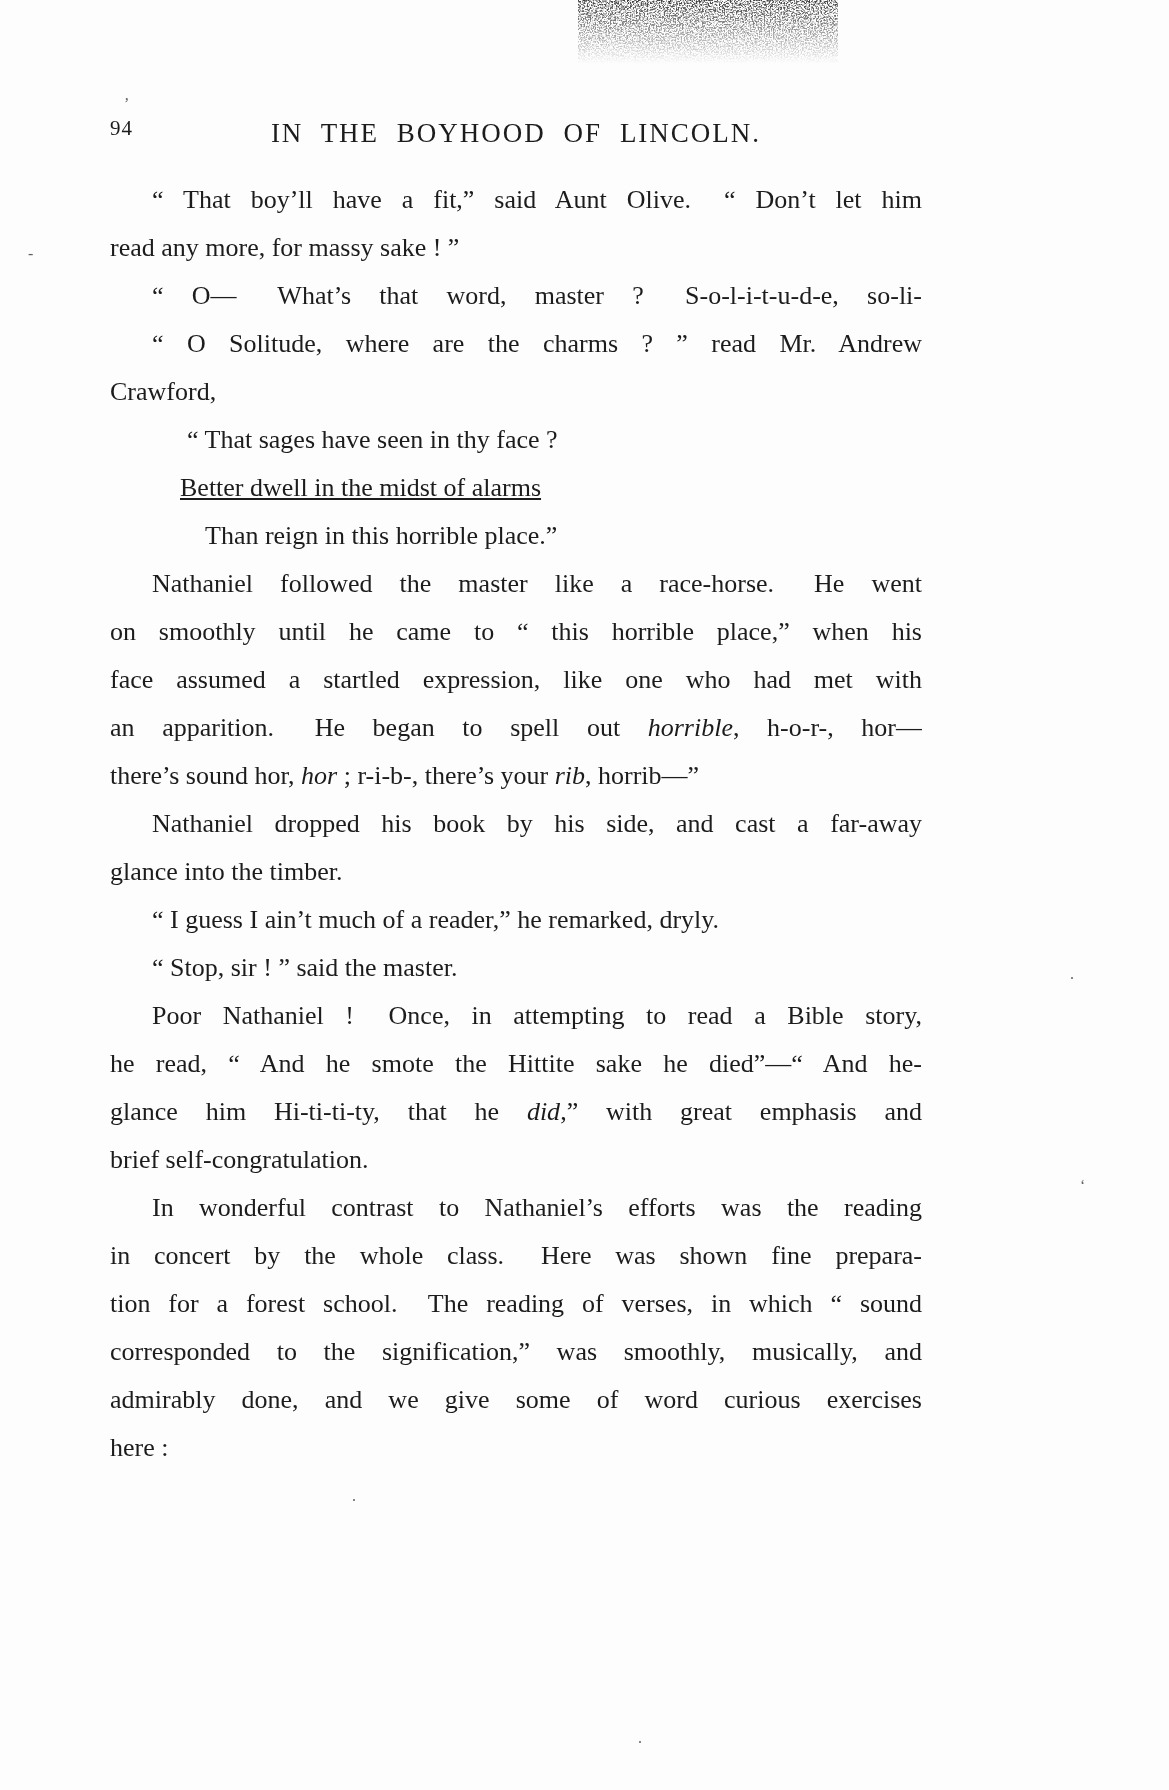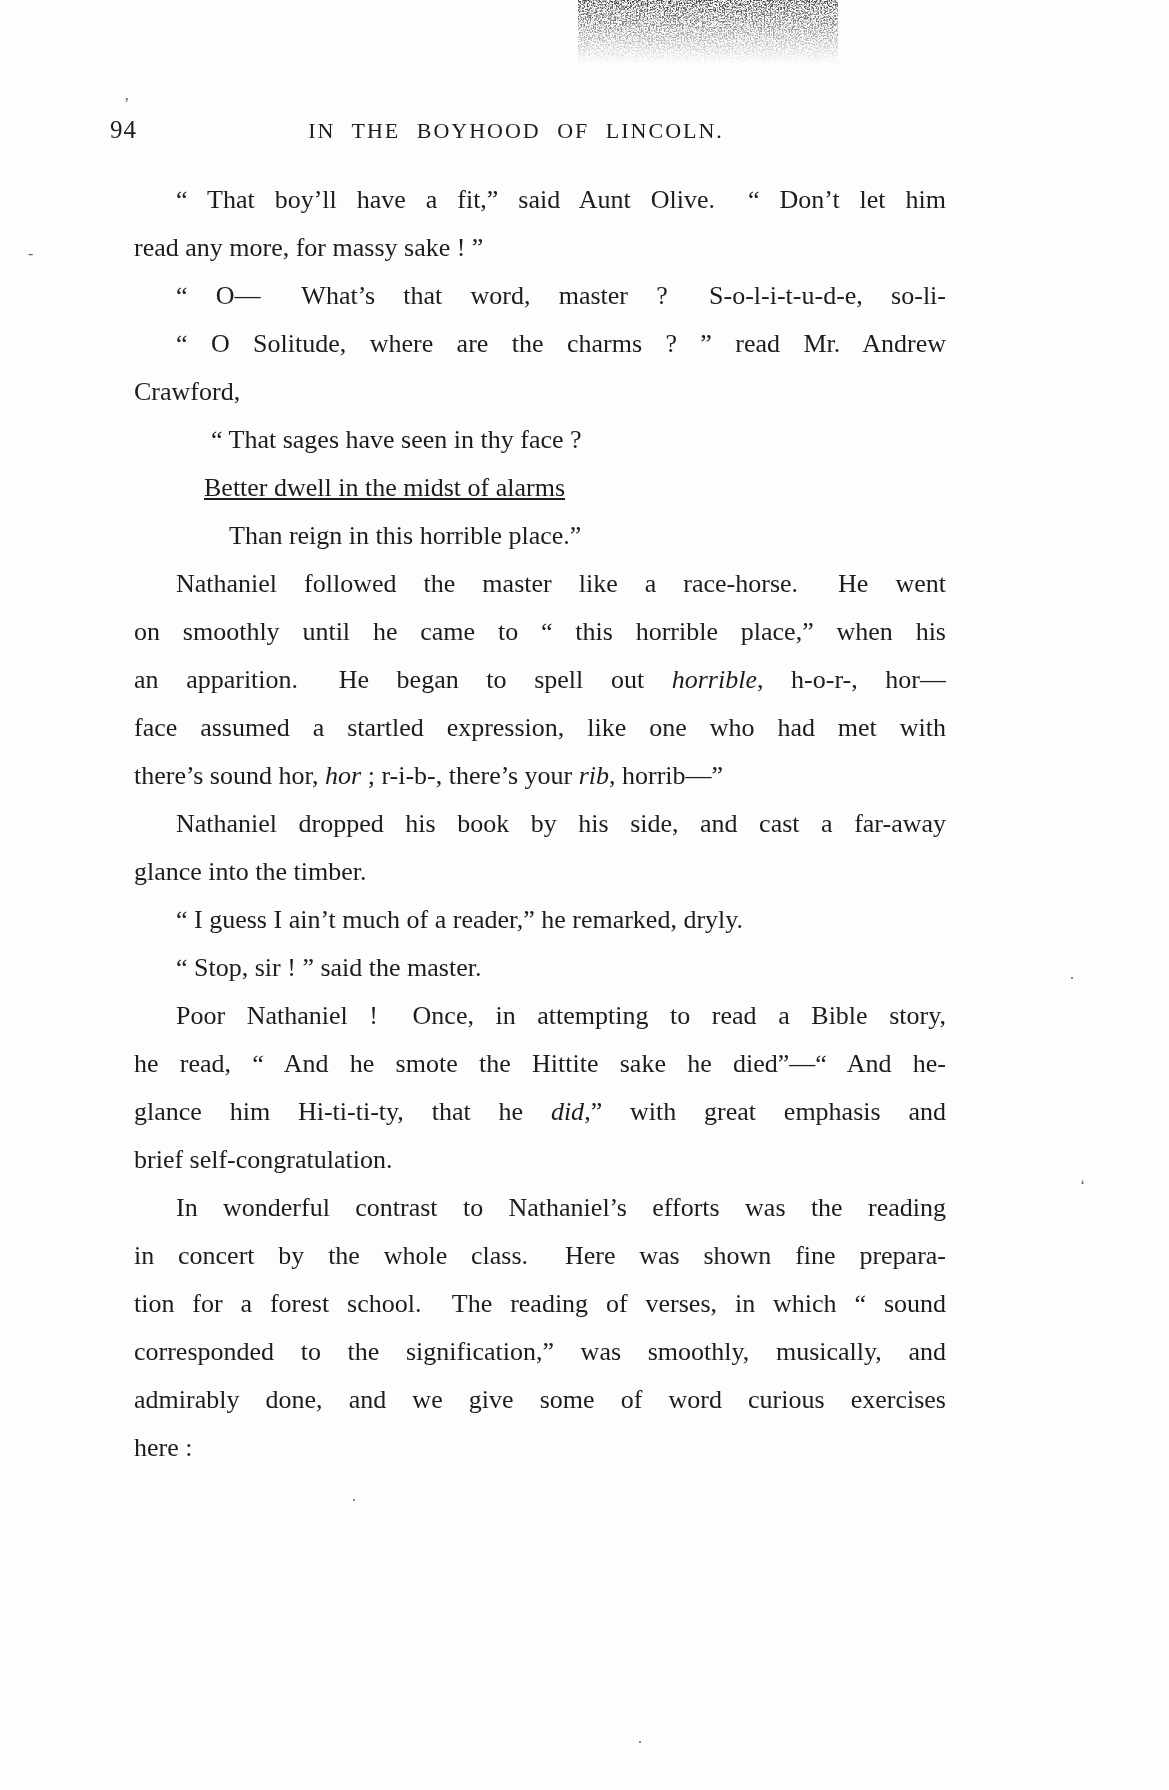--- a/index.html
+++ b/index.html
@@ -18,7 +18,7 @@
   .header{position:absolute;left:110px;top:114px;width:812px;height:34px;}
   .pagenum{
     position:absolute;left:0;top:2px;
-    font-size:25px;letter-spacing:1px;
+    font-size:21px;letter-spacing:1px;
   }
   .runtitle{
     display:block;text-align:center;

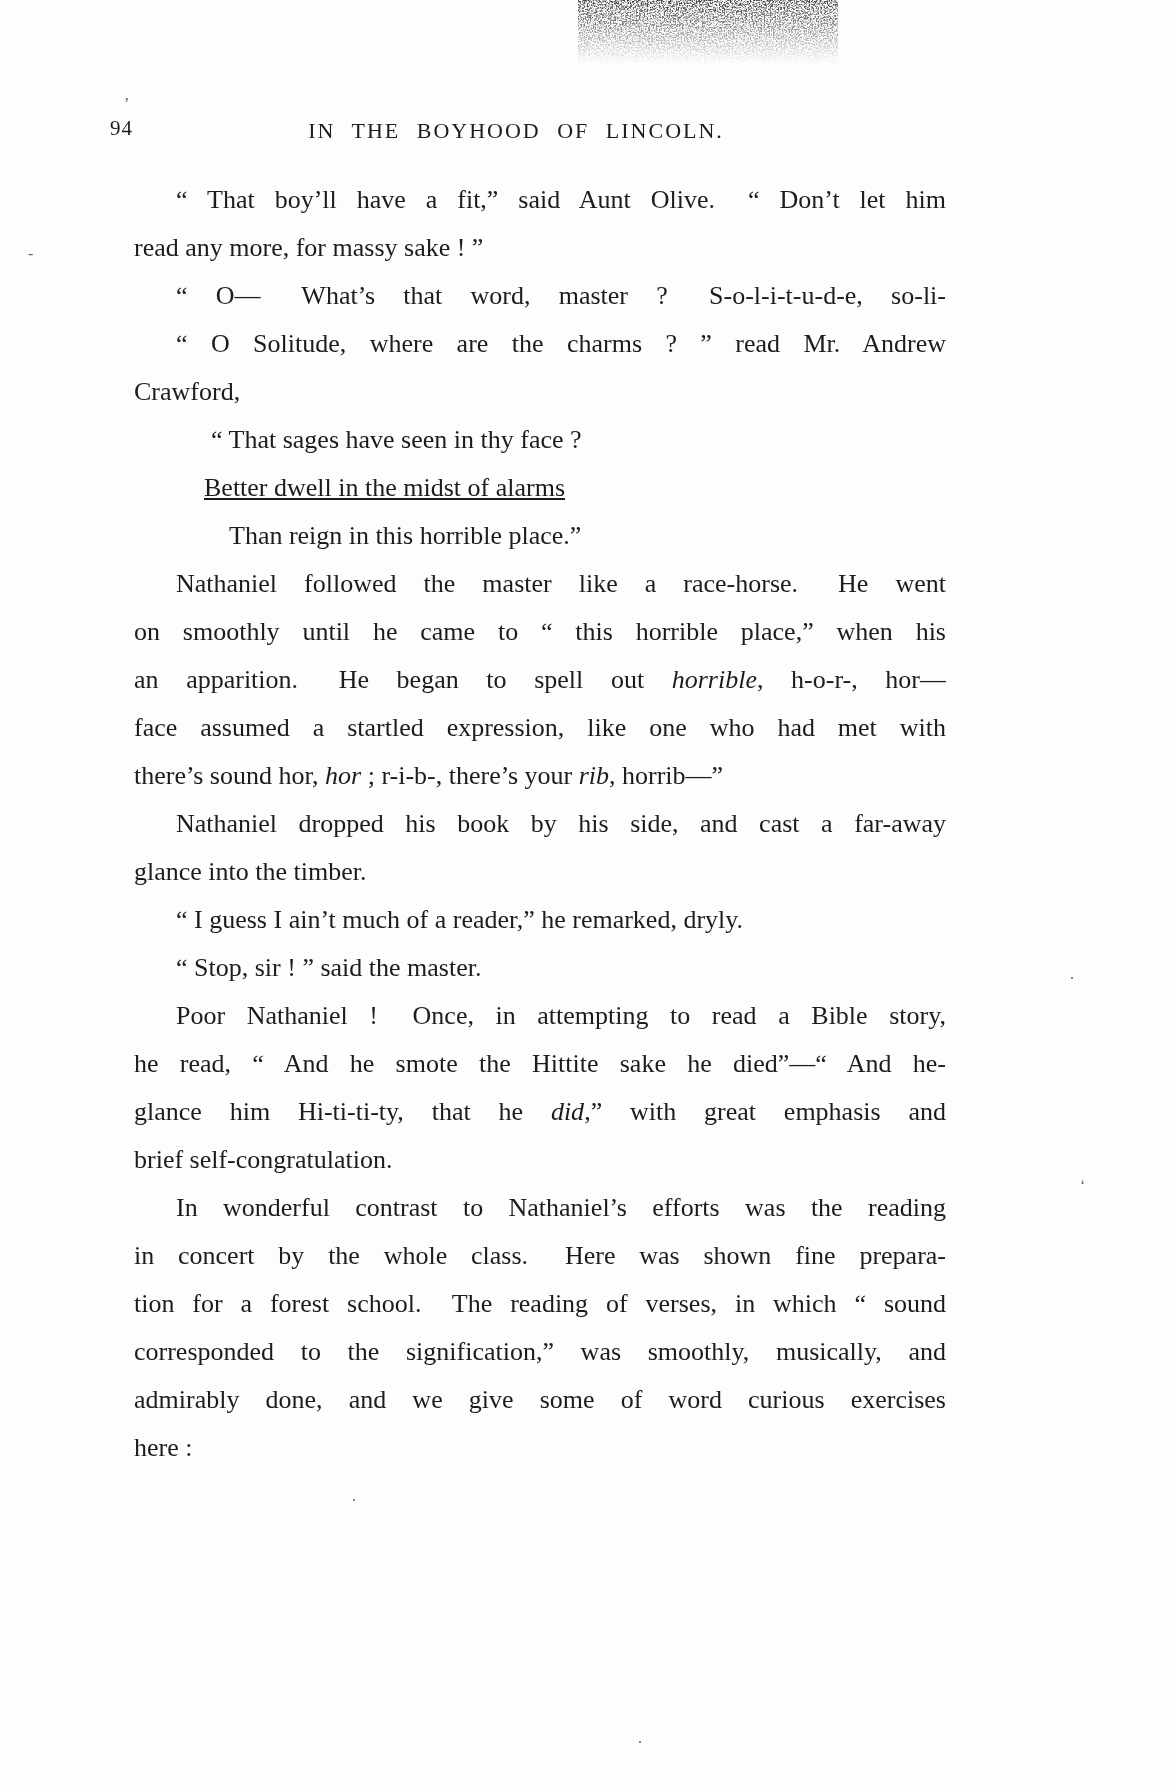--- a/index.html
+++ b/index.html
@@ -22,7 +22,7 @@
   }
   .runtitle{
     display:block;text-align:center;
-    font-size:22px;letter-spacing:2px;word-spacing:9px;
+    font-size:27px;letter-spacing:2px;word-spacing:9px;
     padding-top:4px;
   }
   

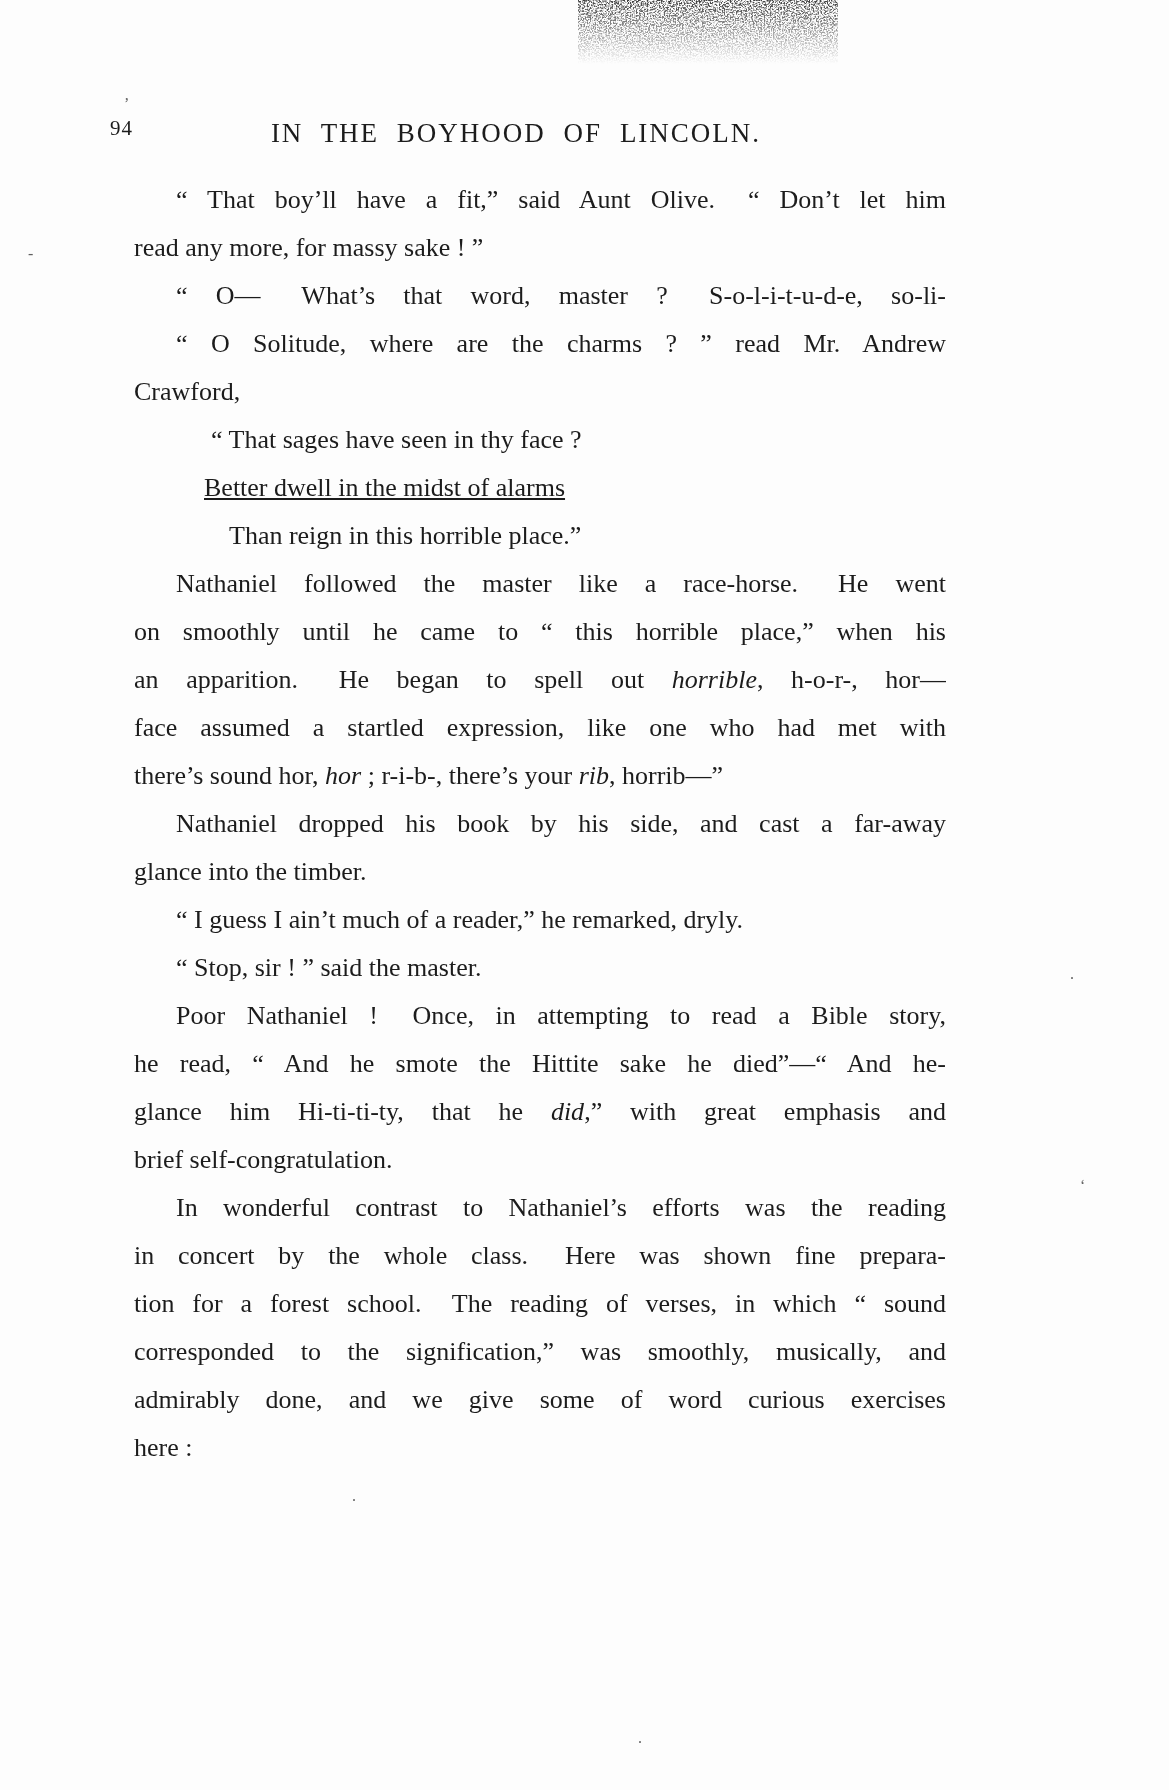--- a/index.html
+++ b/index.html
@@ -29,7 +29,6 @@
   .textblock{
     position:absolute;left:110px;top:176px;width:812px;
     font-size:26px;
-    margin-left:24px;
   }
   .l{height:48px;line-height:48px;overflow:hidden;text-align:left;}
   .l.j{text-align:justify;}

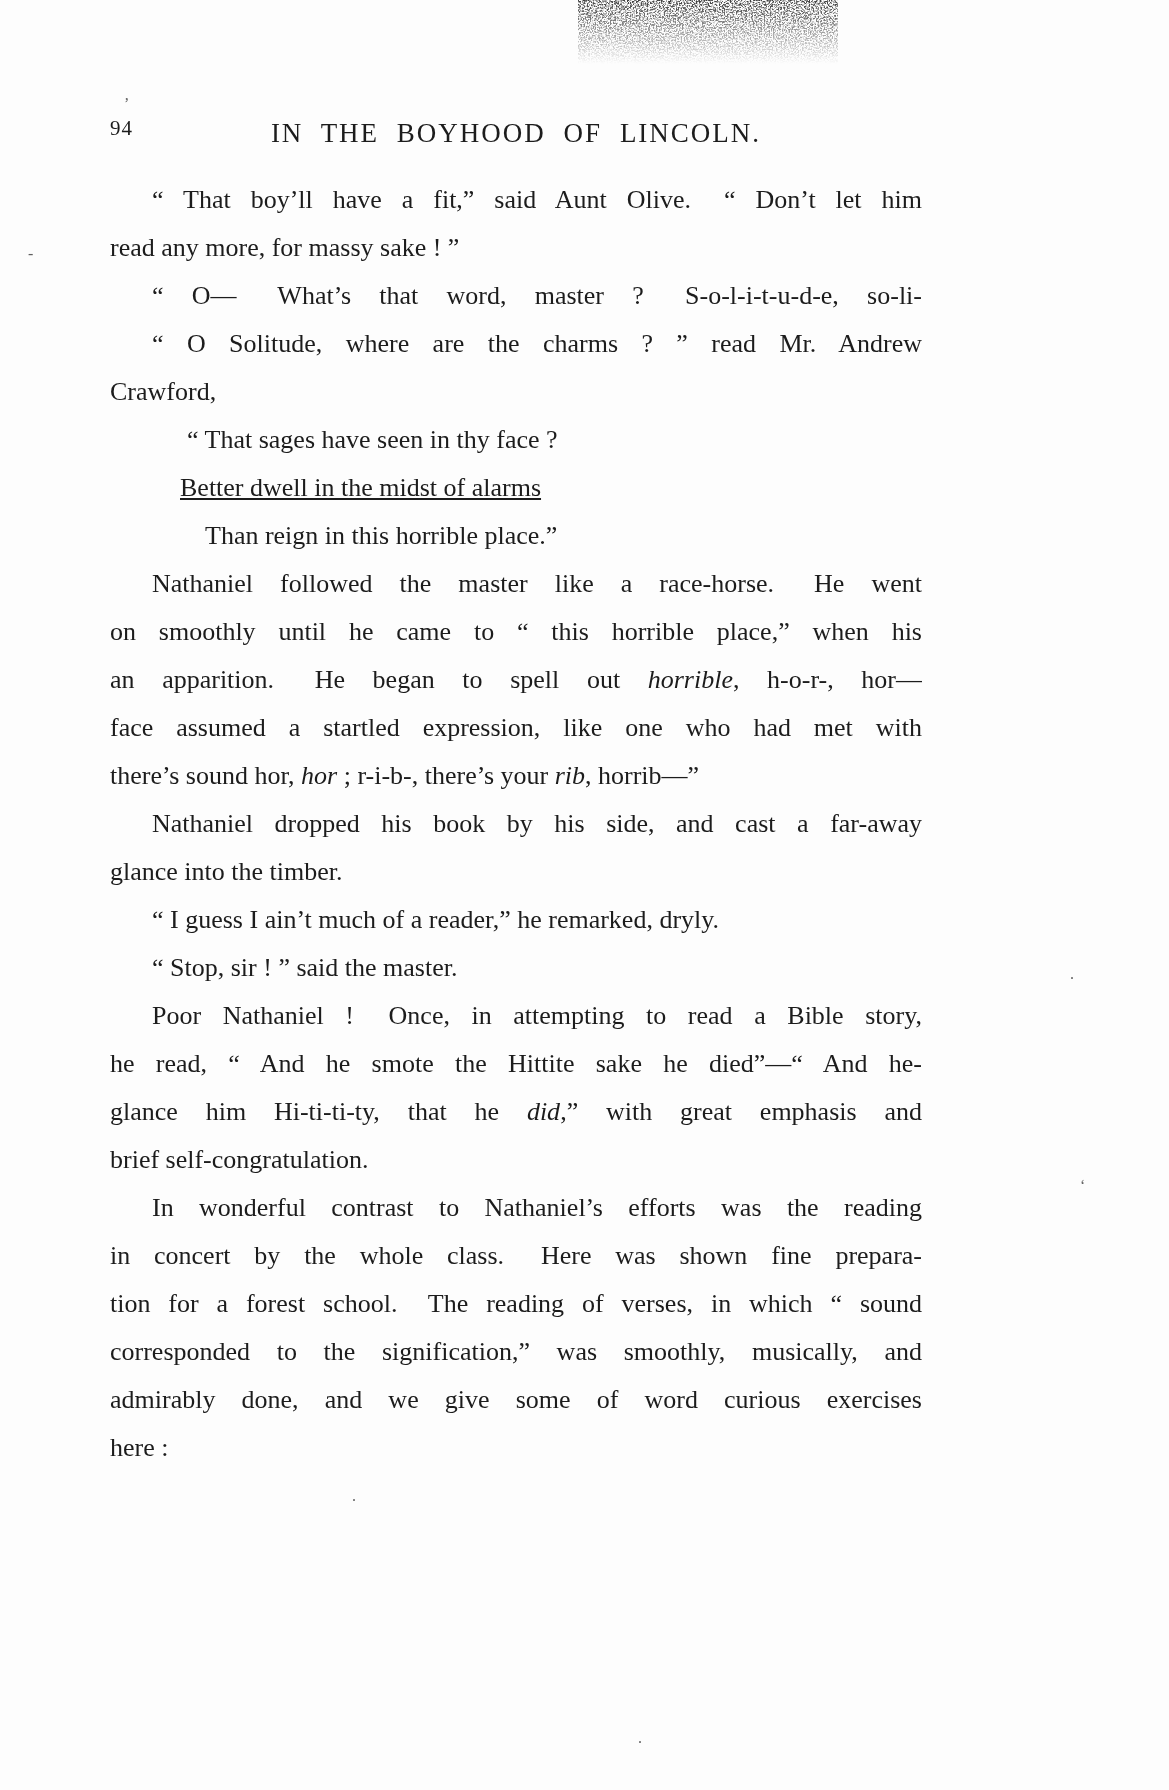--- a/index.html
+++ b/index.html
@@ -84,8 +84,8 @@
       <div class="l v3"><span>Than reign in this horrible place.”</span></div>
       <div class="l ind j"><span>Nathaniel followed the master like a race-horse.  He went</span></div>
       <div class="l fl j"><span>on smoothly until he came to “ this horrible place,” when his</span></div>
+      <div class="l fl j"><span>face assumed a startled expression, like one who had met with</span></div>
       <div class="l fl j"><span>an apparition.  He began to spell out </span><em>horrible</em><span>, h-o-r-, hor—</span></div>
-      <div class="l fl j"><span>face assumed a startled expression, like one who had met with</span></div>
       <div class="l fl"><span>there’s sound hor, </span><em>hor</em><span> ; r-i-b-, there’s your </span><em>rib</em><span>, horrib—”</span></div>
       <div class="l ind j"><span>Nathaniel dropped his book by his side, and cast a far-away</span></div>
       <div class="l fl"><span>glance into the timber.</span></div>

